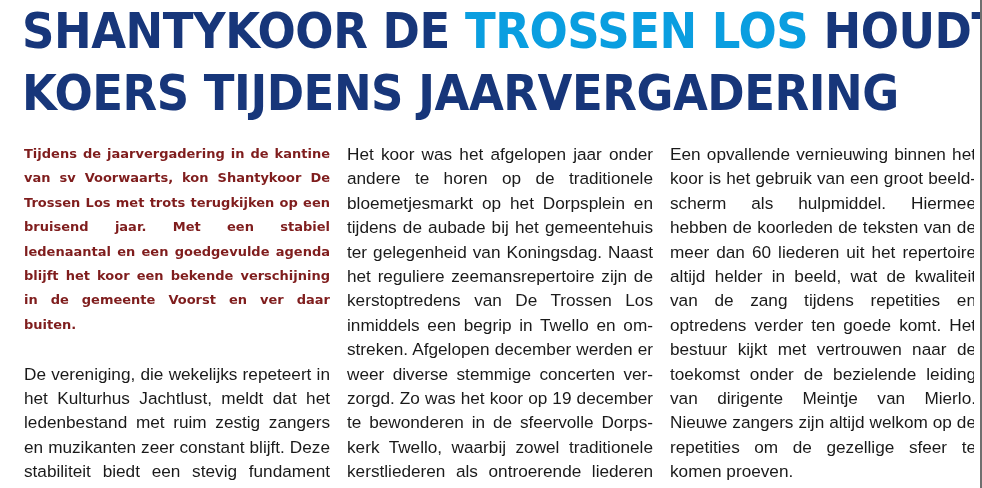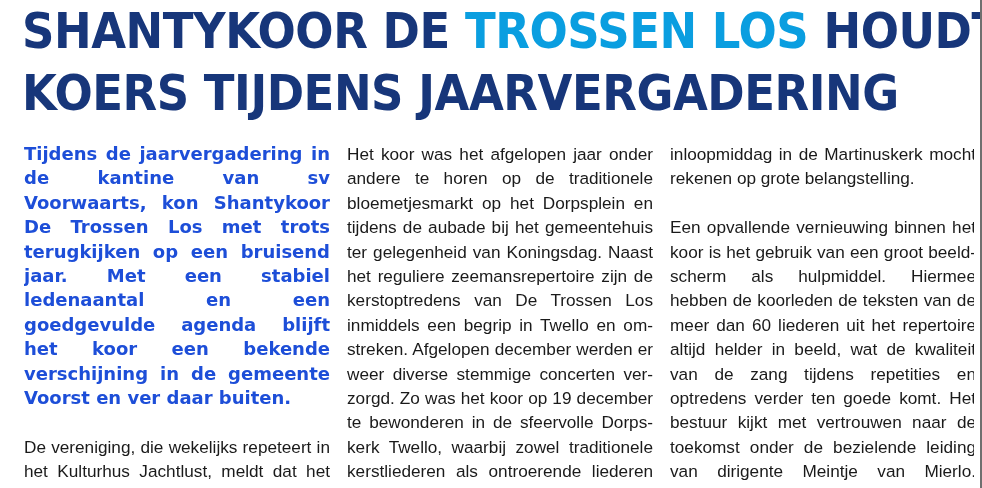--- a/index.html
+++ b/index.html
@@ -72,8 +72,8 @@
     .lead {
       font-family: "DejaVu Sans", sans-serif;
       font-weight: bold;
-      font-size: 18px;
-      color: #1d4ed8;
+      font-size: 13px;
+      color: #7f1d1d;
       letter-spacing: 0;
     }
   </style>

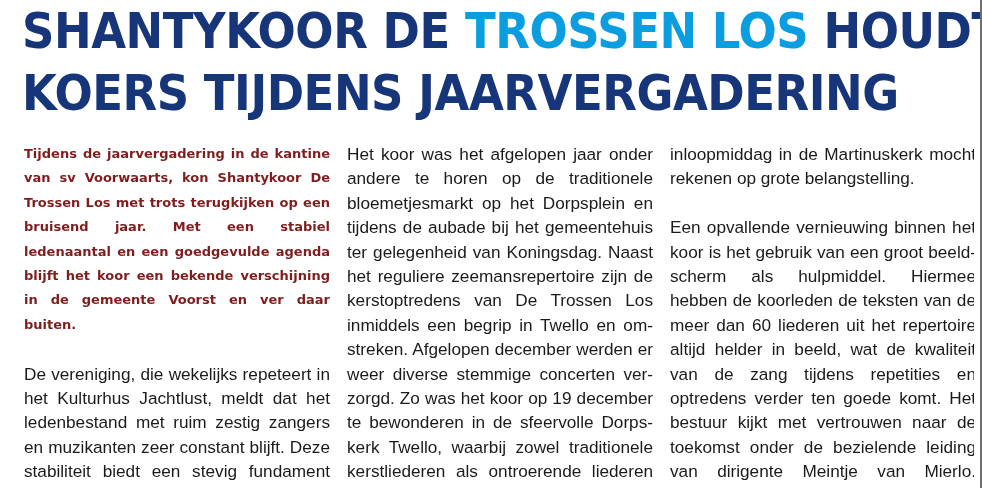--- a/index.html
+++ b/index.html
@@ -96,7 +96,6 @@
       <p>Het koor was het afgelopen jaar on­der andere te horen op de traditionele bloemetjesmarkt op het Dorpsplein en tijdens de aubade bij het gemeentehuis ter gelegenheid van Koningsdag. Naast het reguliere zeemansrepertoire zijn de kerstoptredens van De Trossen Los inmiddels een begrip in Twello en om­streken. Afgelopen december werden er weer diverse stemmige concerten ver­zorgd. Zo was het koor op 19 december te bewonderen in de sfeervolle Dorps­kerk Twello, waarbij zowel traditionele kerstliederen als ontroerende liederen over de eenzame zeeman op zee ten ge­hore werden gebracht. Ook de jaarlijkse</p>
     </div>
     <div class="col col-3">
-      <p>inloopmiddag in de Martinuskerk mocht rekenen op grote belangstelling.</p>
       <p>Een opvallende vernieuwing binnen het koor is het gebruik van een groot beeld­scherm als hulpmiddel. Hiermee hebben de koorleden de teksten van de meer dan 60 liederen uit het repertoire altijd helder in beeld, wat de kwaliteit van de zang tijdens repetities en optredens ver­der ten goede komt. Het bestuur kijkt met vertrouwen naar de toekomst on­der de bezielende leiding van dirigente Meintje van Mierlo. Nieuwe zangers zijn altijd welkom op de repetities om de ge­zellige sfeer te komen proeven.</p>
     </div>
   </div>

